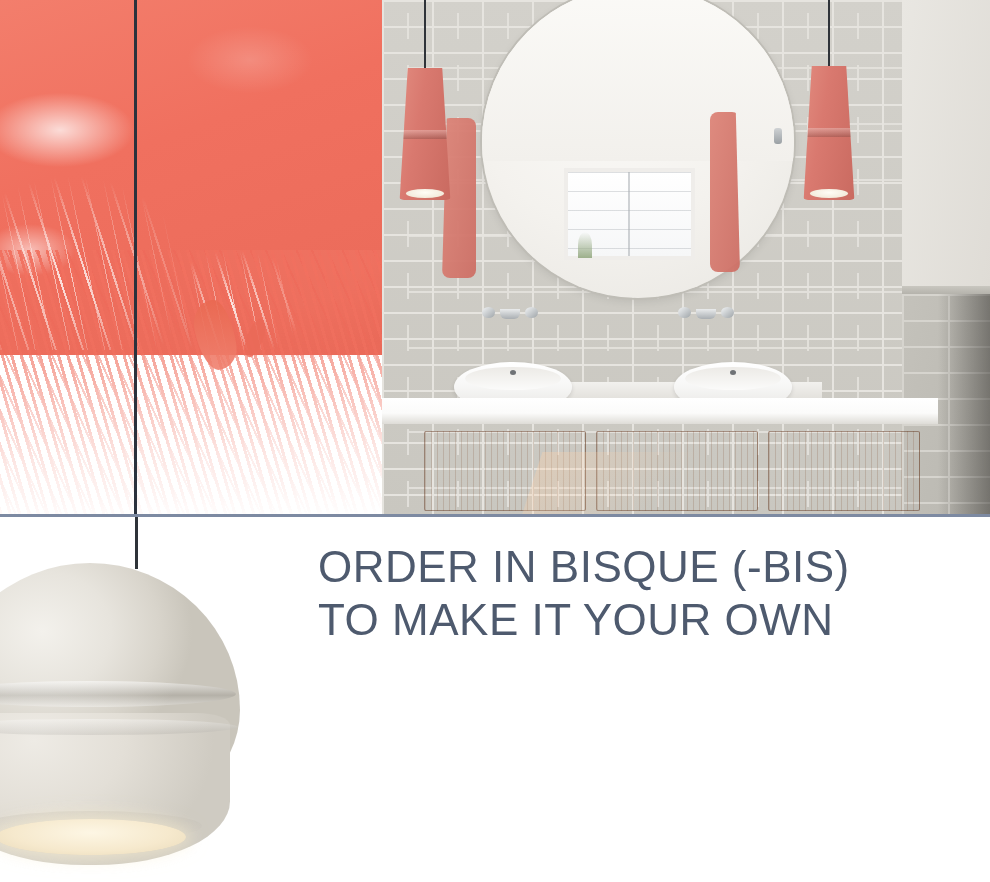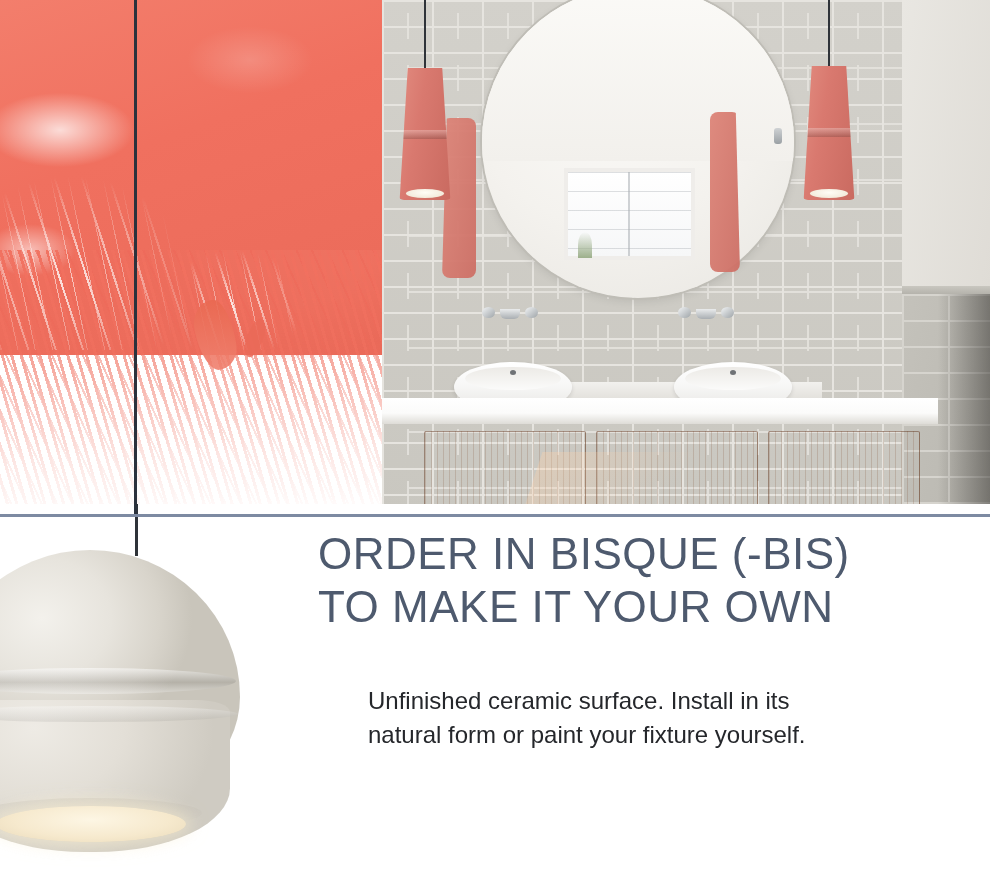--- a/index.html
+++ b/index.html
@@ -174,7 +174,7 @@
   .seam-h{position:absolute;left:0;top:514px;width:990px;height:3px;background:#7d8aa2;z-index:7;}
 
   
-  .bottom-band{position:absolute;left:0;top:504px;width:990px;height:365px;background:#ffffff;overflow:hidden;}
+  .bottom-band{position:absolute;left:0;top:517px;width:990px;height:365px;background:#ffffff;overflow:hidden;}
 
   .lamp-cord{position:absolute;left:135px;top:0;width:3px;height:52px;background:#2f3339;}
   .lamp{

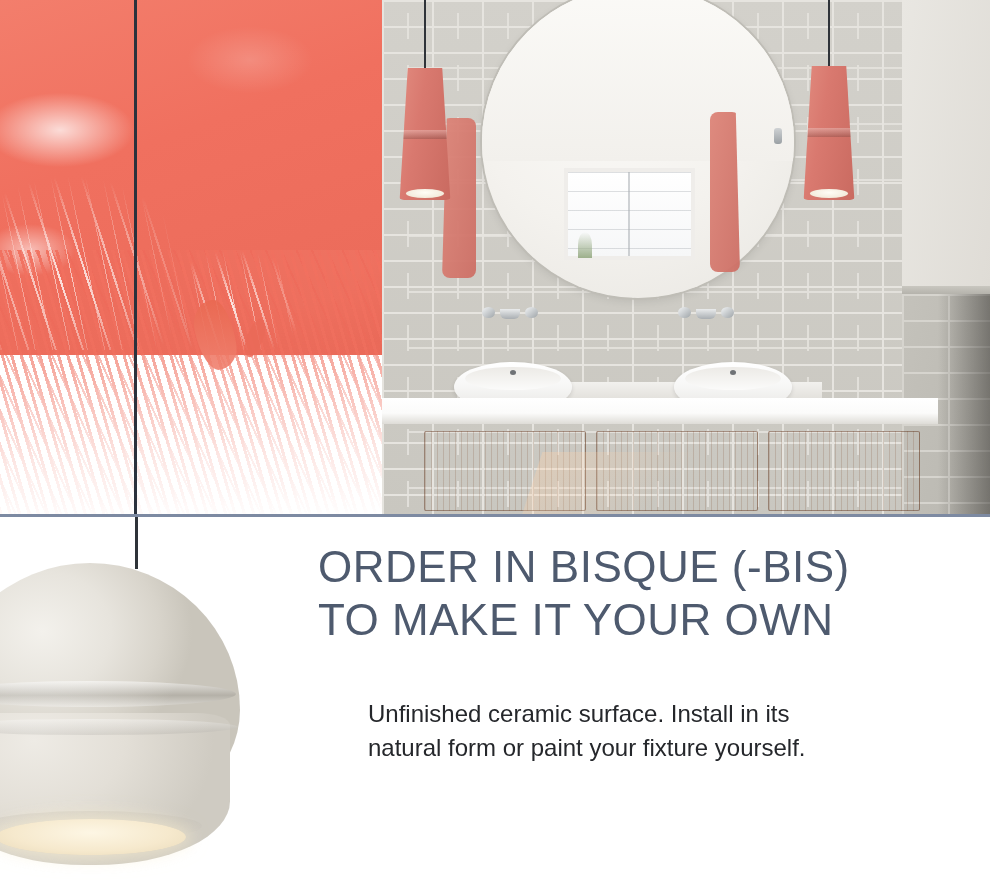--- a/index.html
+++ b/index.html
@@ -322,8 +322,6 @@
       <h1 class="headline">ORDER IN BISQUE (-BIS)
 TO MAKE IT YOUR OWN</h1>
     </div>
-    <p class="body-copy">Unfinished ceramic surface. Install in its
-natural form or paint your fixture yourself.</p>
   </div>
 
 </div>

